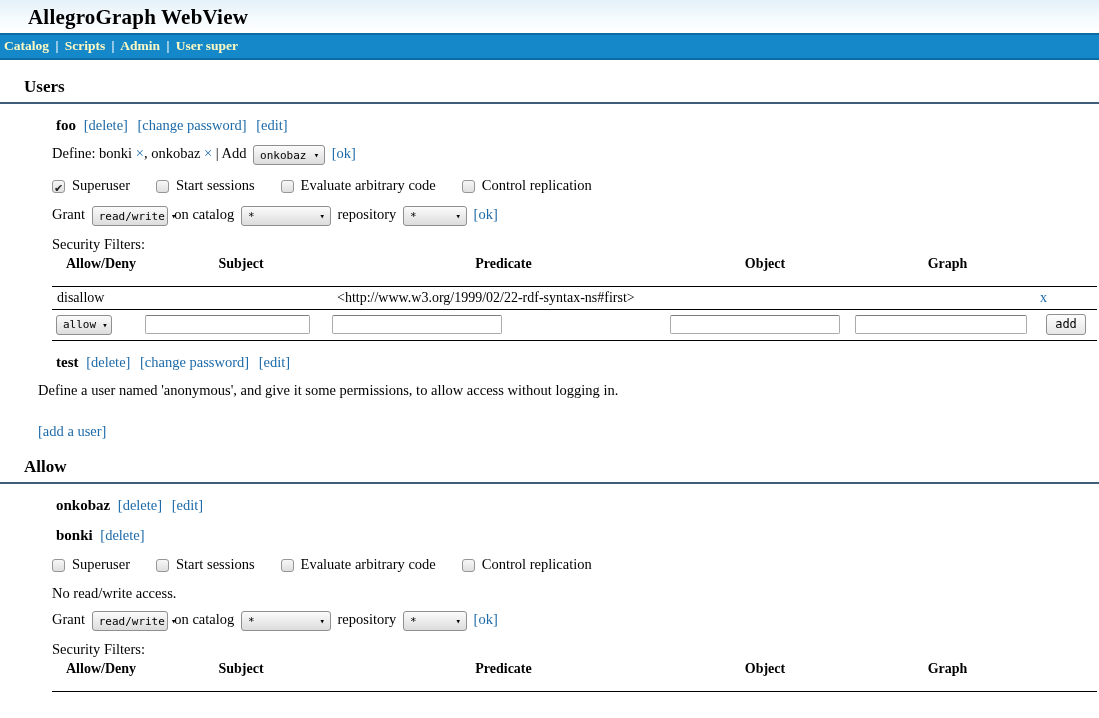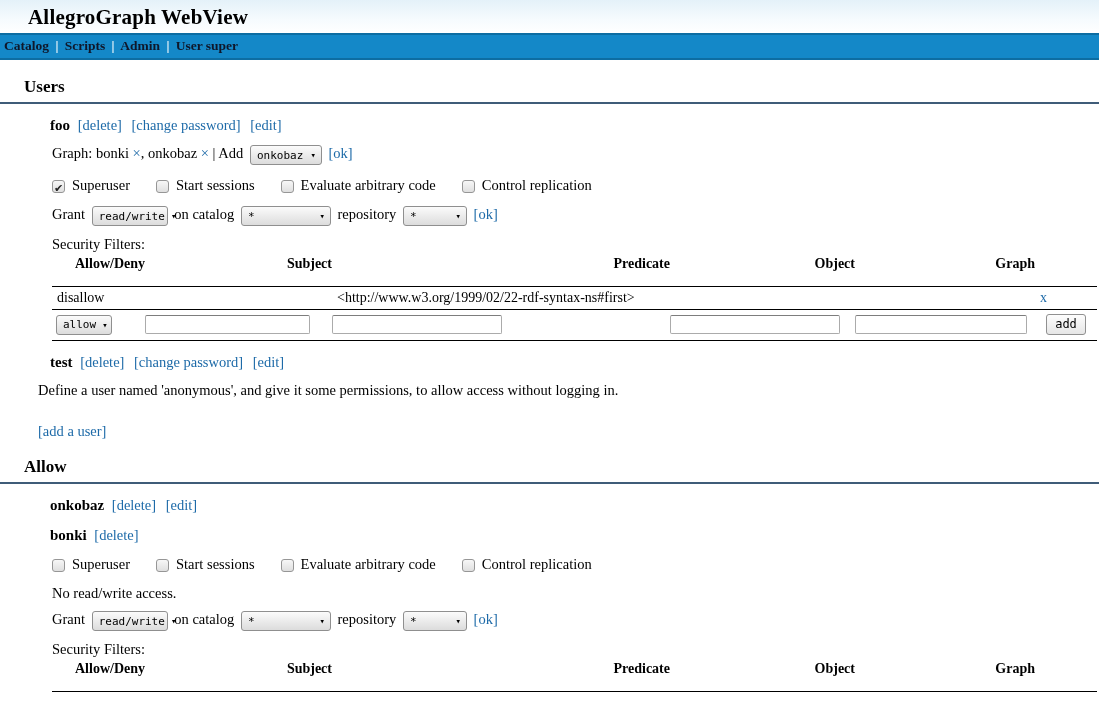--- a/index.html
+++ b/index.html
@@ -27,7 +27,7 @@
     color: #fff; font-weight: bold; font-size: 13.5px;
     padding: 3px 4px 4px;
   }
-  .navbar a { color: #0f172a; }
+  .navbar a { color: #fef9c3; }
   .navsep { color: #fff; padding: 0 3px; }
 
   

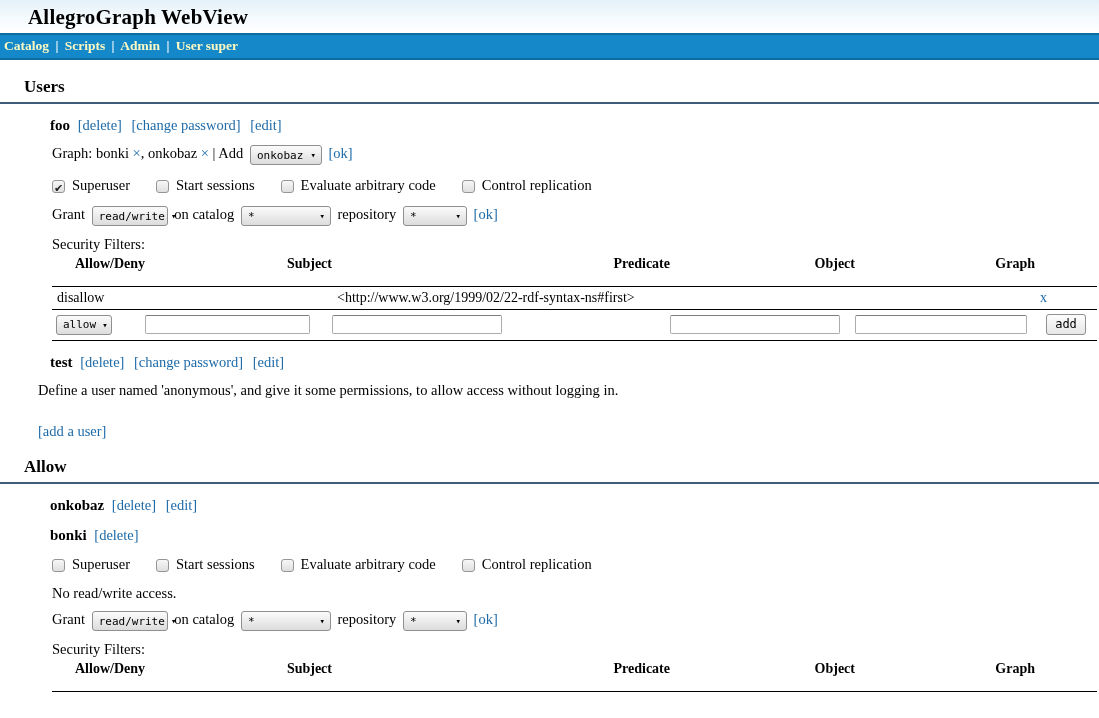--- a/index.html
+++ b/index.html
@@ -38,7 +38,7 @@
   }
 
   .content { margin: 0 2px 0 38px; }
-  .user-row { margin: 13px 12px 11px; }
+  .user-row { margin: 13px 18px 11px; }
   .uname { font-weight: bold; font-size: 15px; margin-right: 4px; }
   .action { margin-right: 6px; }
   .indent { margin-left: 14px; }

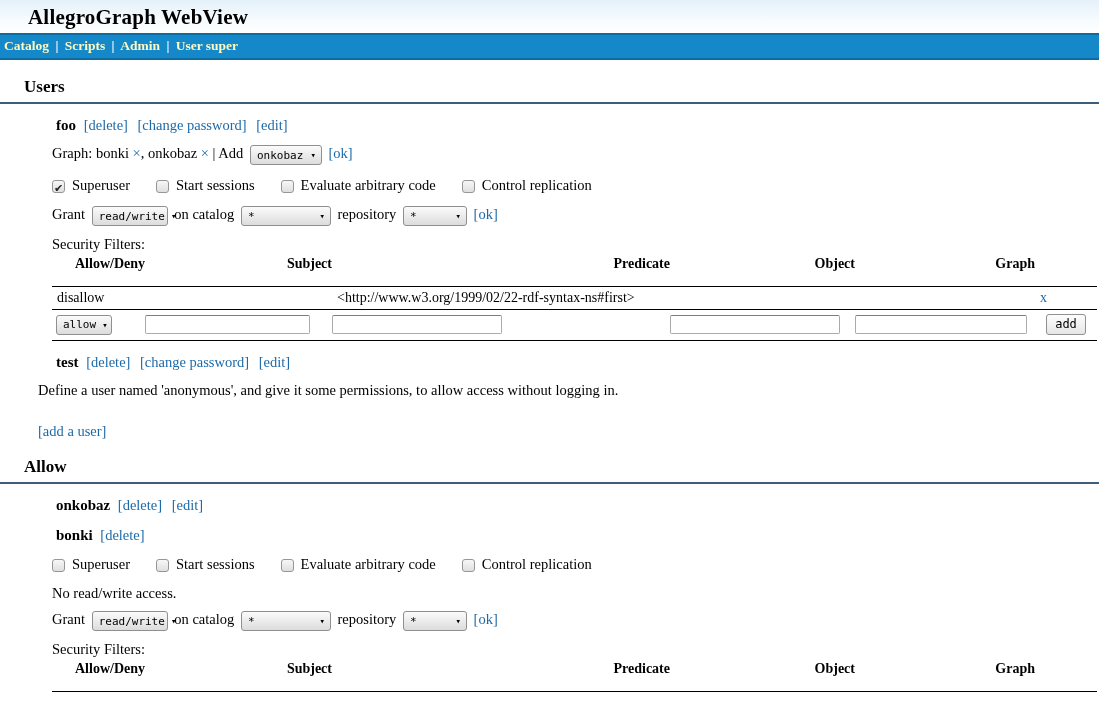--- a/index.html
+++ b/index.html
@@ -138,7 +138,7 @@
   <div class="indent">
 
     <div class="line">
-      <span>Graph:</span>
+      <span>Define:</span>
       <span>bonki</span>
       <a>×</a><span>,</span>
       <span>onkobaz</span>

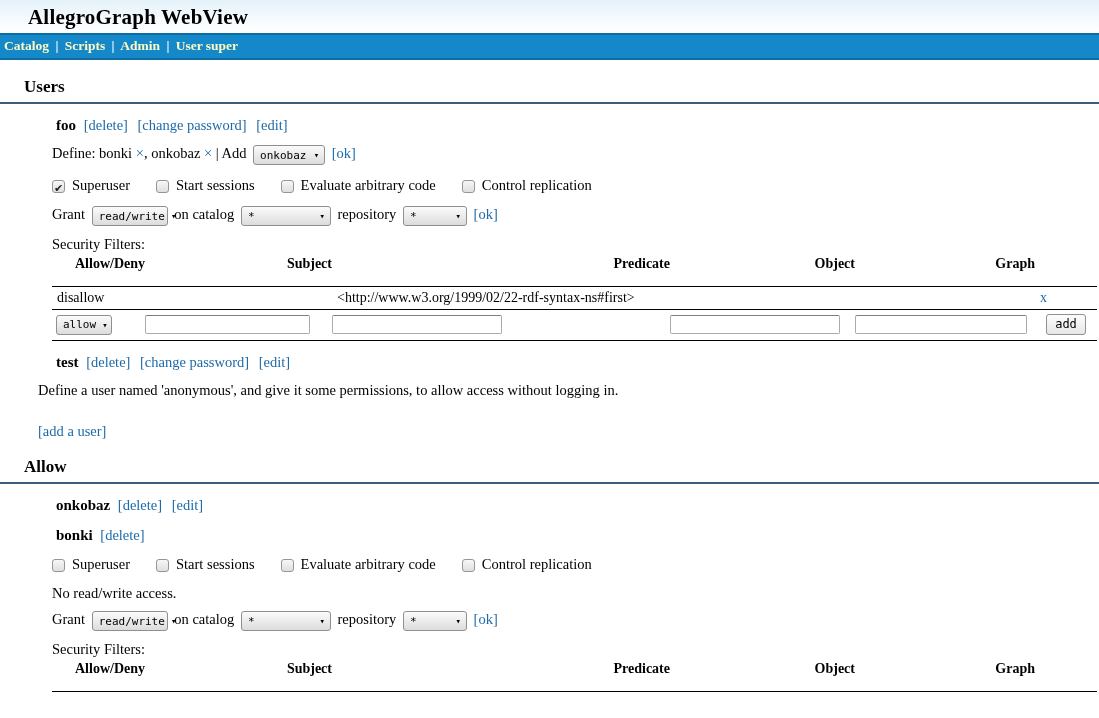--- a/index.html
+++ b/index.html
@@ -93,7 +93,7 @@
   table.sf col.c4 { width: 185px; }
   table.sf col.c5 { width: 180px; }
   table.sf th {
-    text-align: right; font-size: 14px; font-weight: bold;
+    text-align: center; font-size: 14px; font-weight: bold;
     padding: 2px 0 14px 5px; border-bottom: 1px solid #000;
   }
   table.sf td { padding: 3px 0 3px 5px; border-bottom: 1px solid #000; font-size: 14px; overflow: hidden; white-space: nowrap; }

